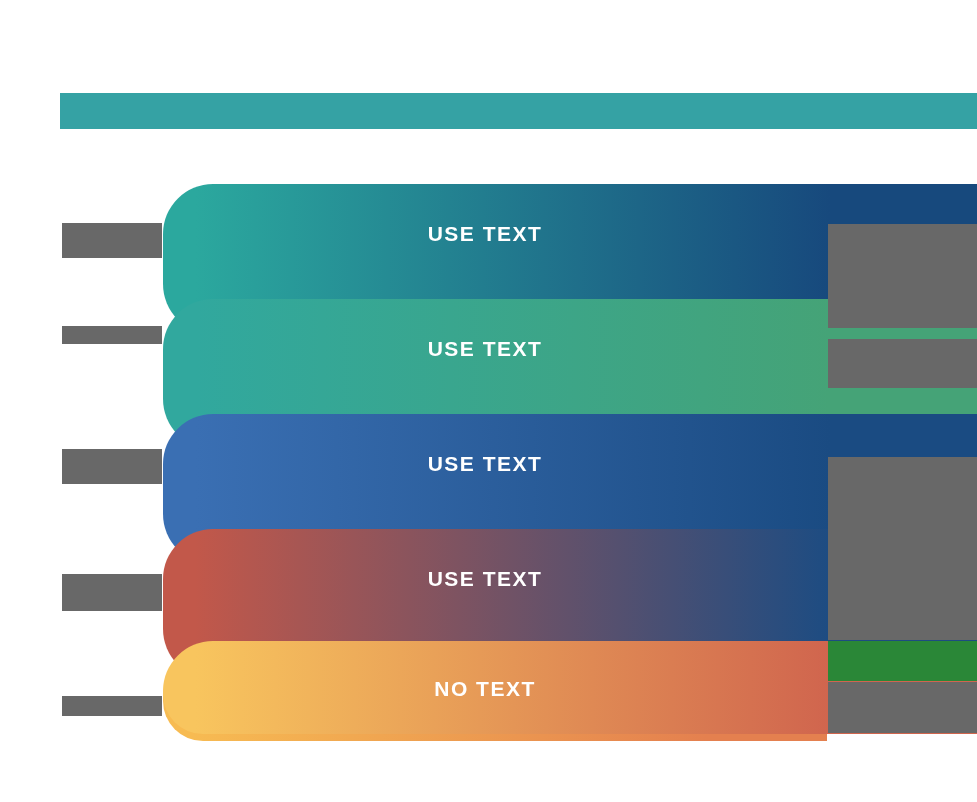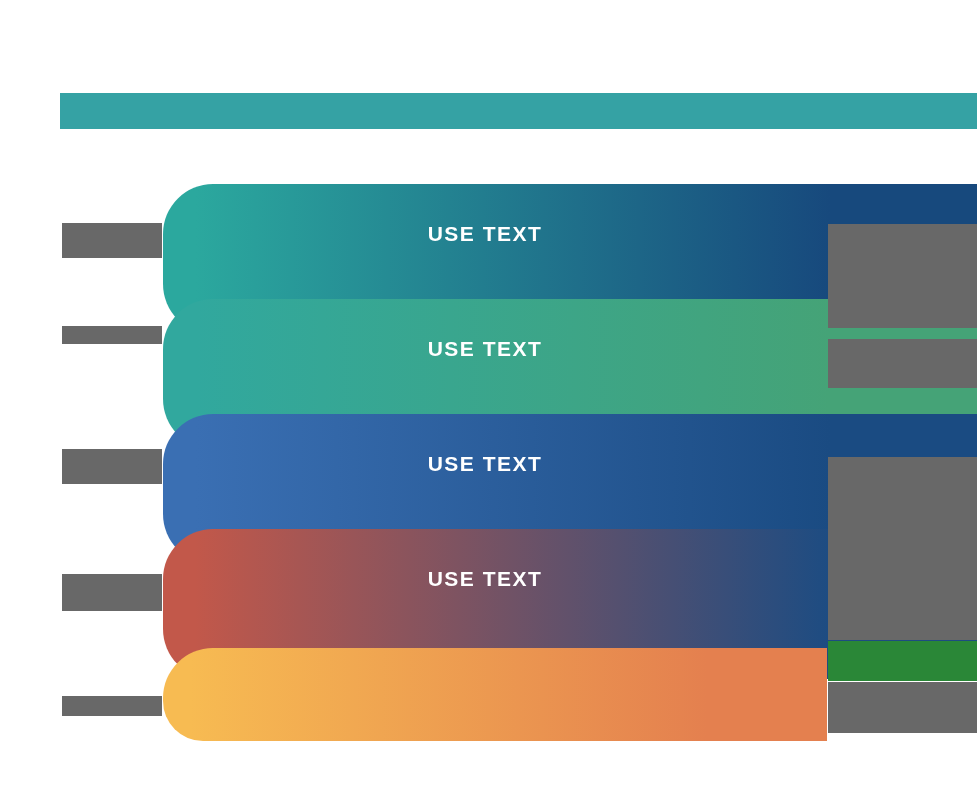--- a/index.html
+++ b/index.html
@@ -85,6 +85,9 @@
     <span class="bar-label">USE TEXT</span>
   </div>
   <div class="under-strip" style="background: linear-gradient(90deg, rgb(247, 187, 82) 4%, rgb(228, 128, 79) 82%);"></div>
+  <div class="bar b5" style="background: linear-gradient(90deg, rgb(248, 197, 94) 4%, rgb(208, 101, 78) 82%);">
+    <span class="bar-label">NO TEXT</span>
+  </div>
 
   <div class="rbox r1"></div>
   <div class="rbox r2"></div>

